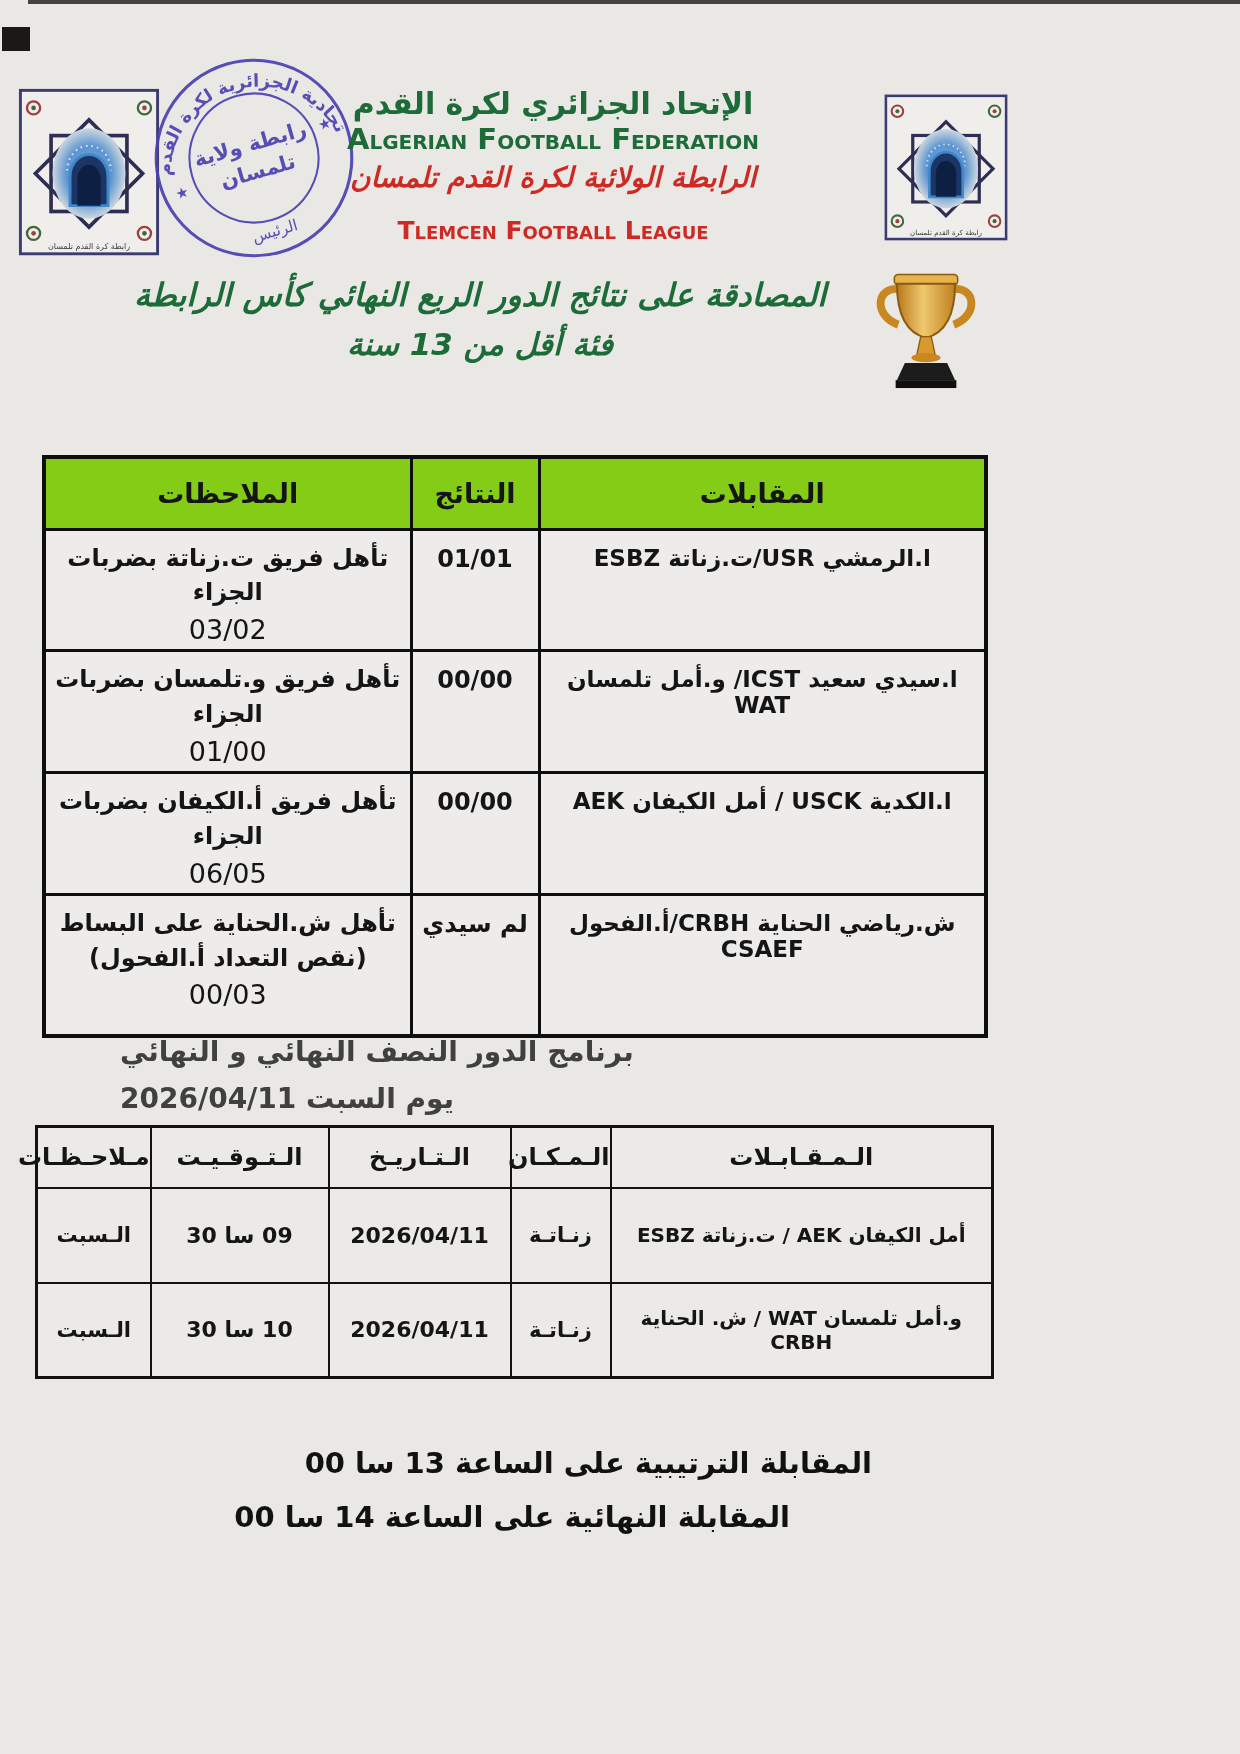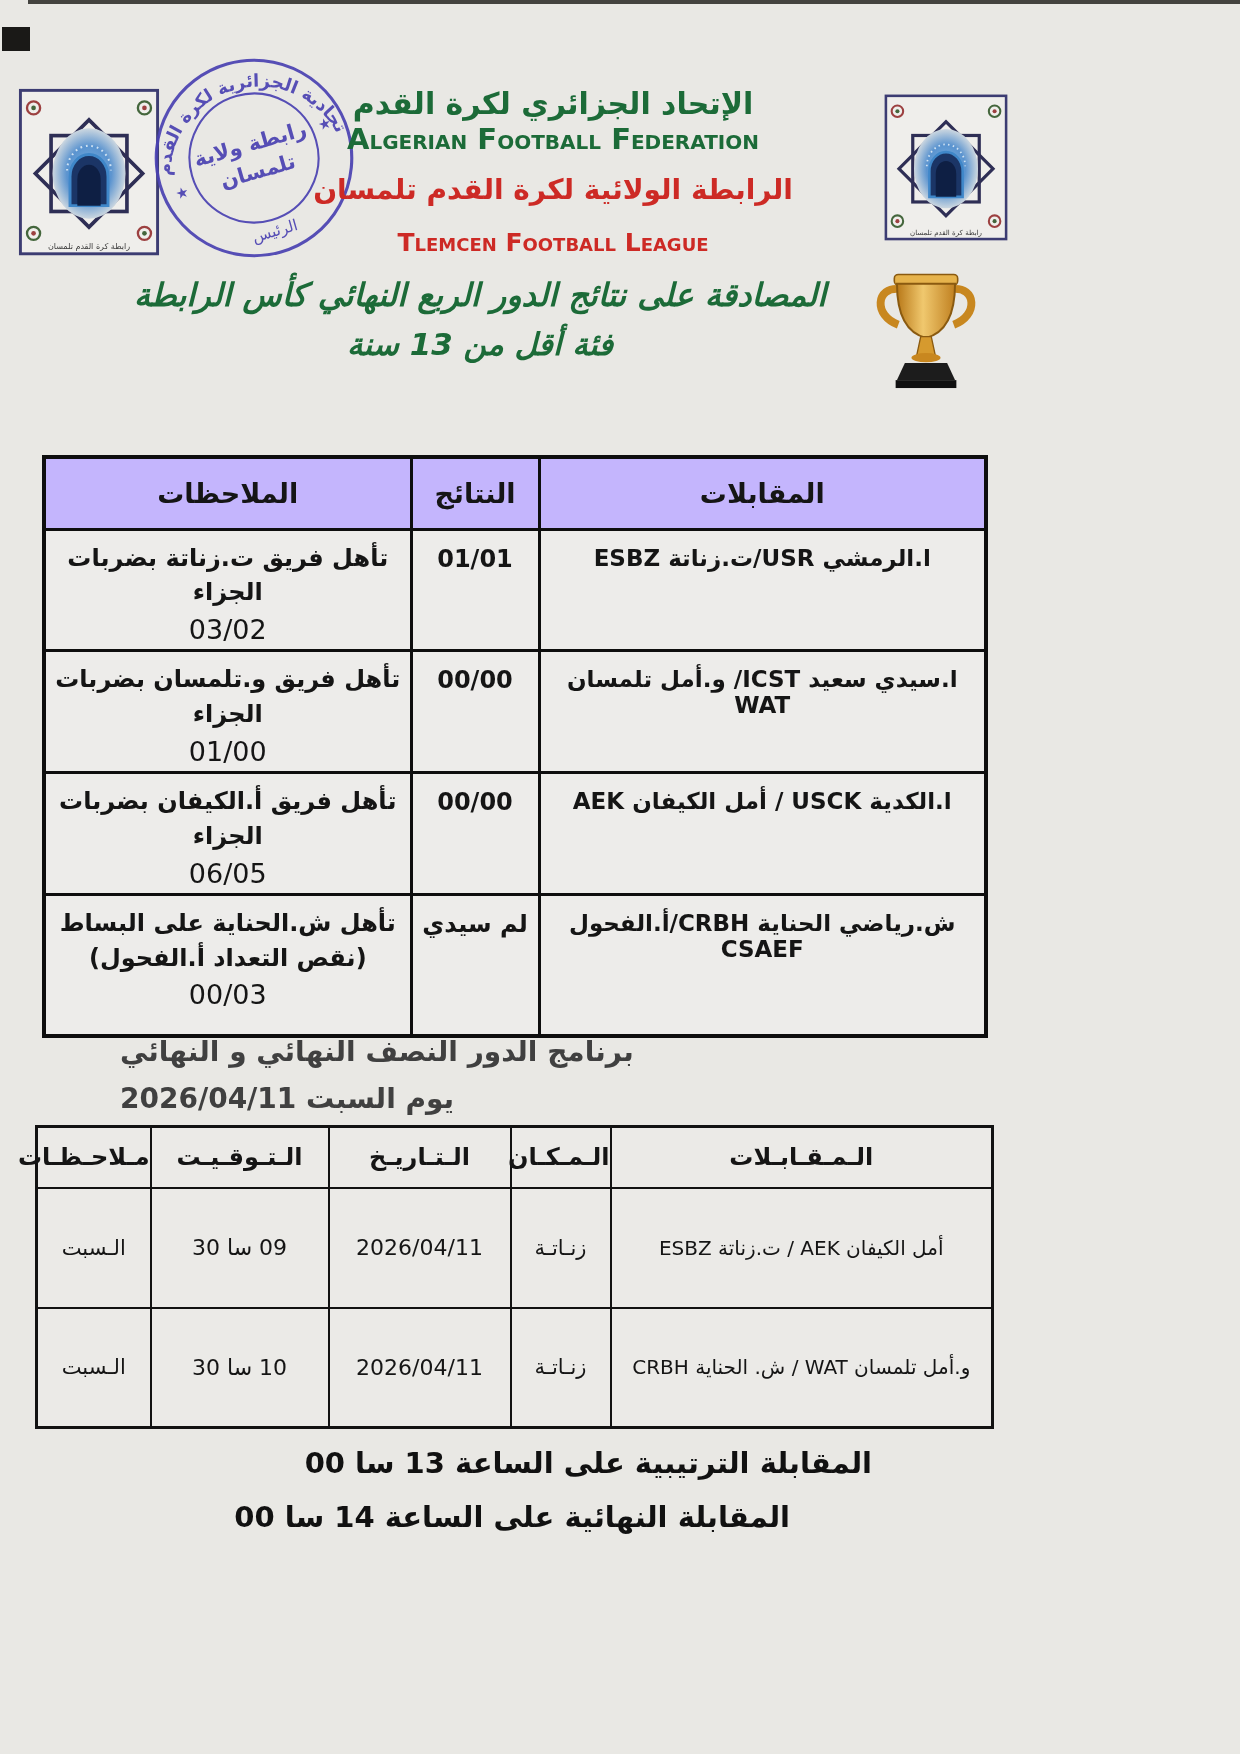--- a/index.html
+++ b/index.html
@@ -18,7 +18,7 @@
   .header-text{position:absolute;left:288px;top:86px;width:530px;text-align:center;}
   .h-ar-green{color:#1c6b38;font-size:30px;font-weight:bold;direction:rtl;}
   .h-en-green{color:#1c6b38;font-size:29px;font-weight:bold;font-variant:small-caps;margin-top:1px;}
-  .h-ar-red{color:#cd2a25;font-size:28px;font-weight:bold;margin-top:17px;direction:rtl;}
+  .h-ar-red{color:#cd2a25;font-size:28px;font-weight:bold;font-style:italic;margin-top:5px;direction:rtl;}
   .h-en-red{color:#cd2a25;font-size:25px;font-weight:bold;font-variant:small-caps;margin-top:22px;}
   
   .main-title{position:absolute;left:40px;top:276px;width:880px;text-align:center;

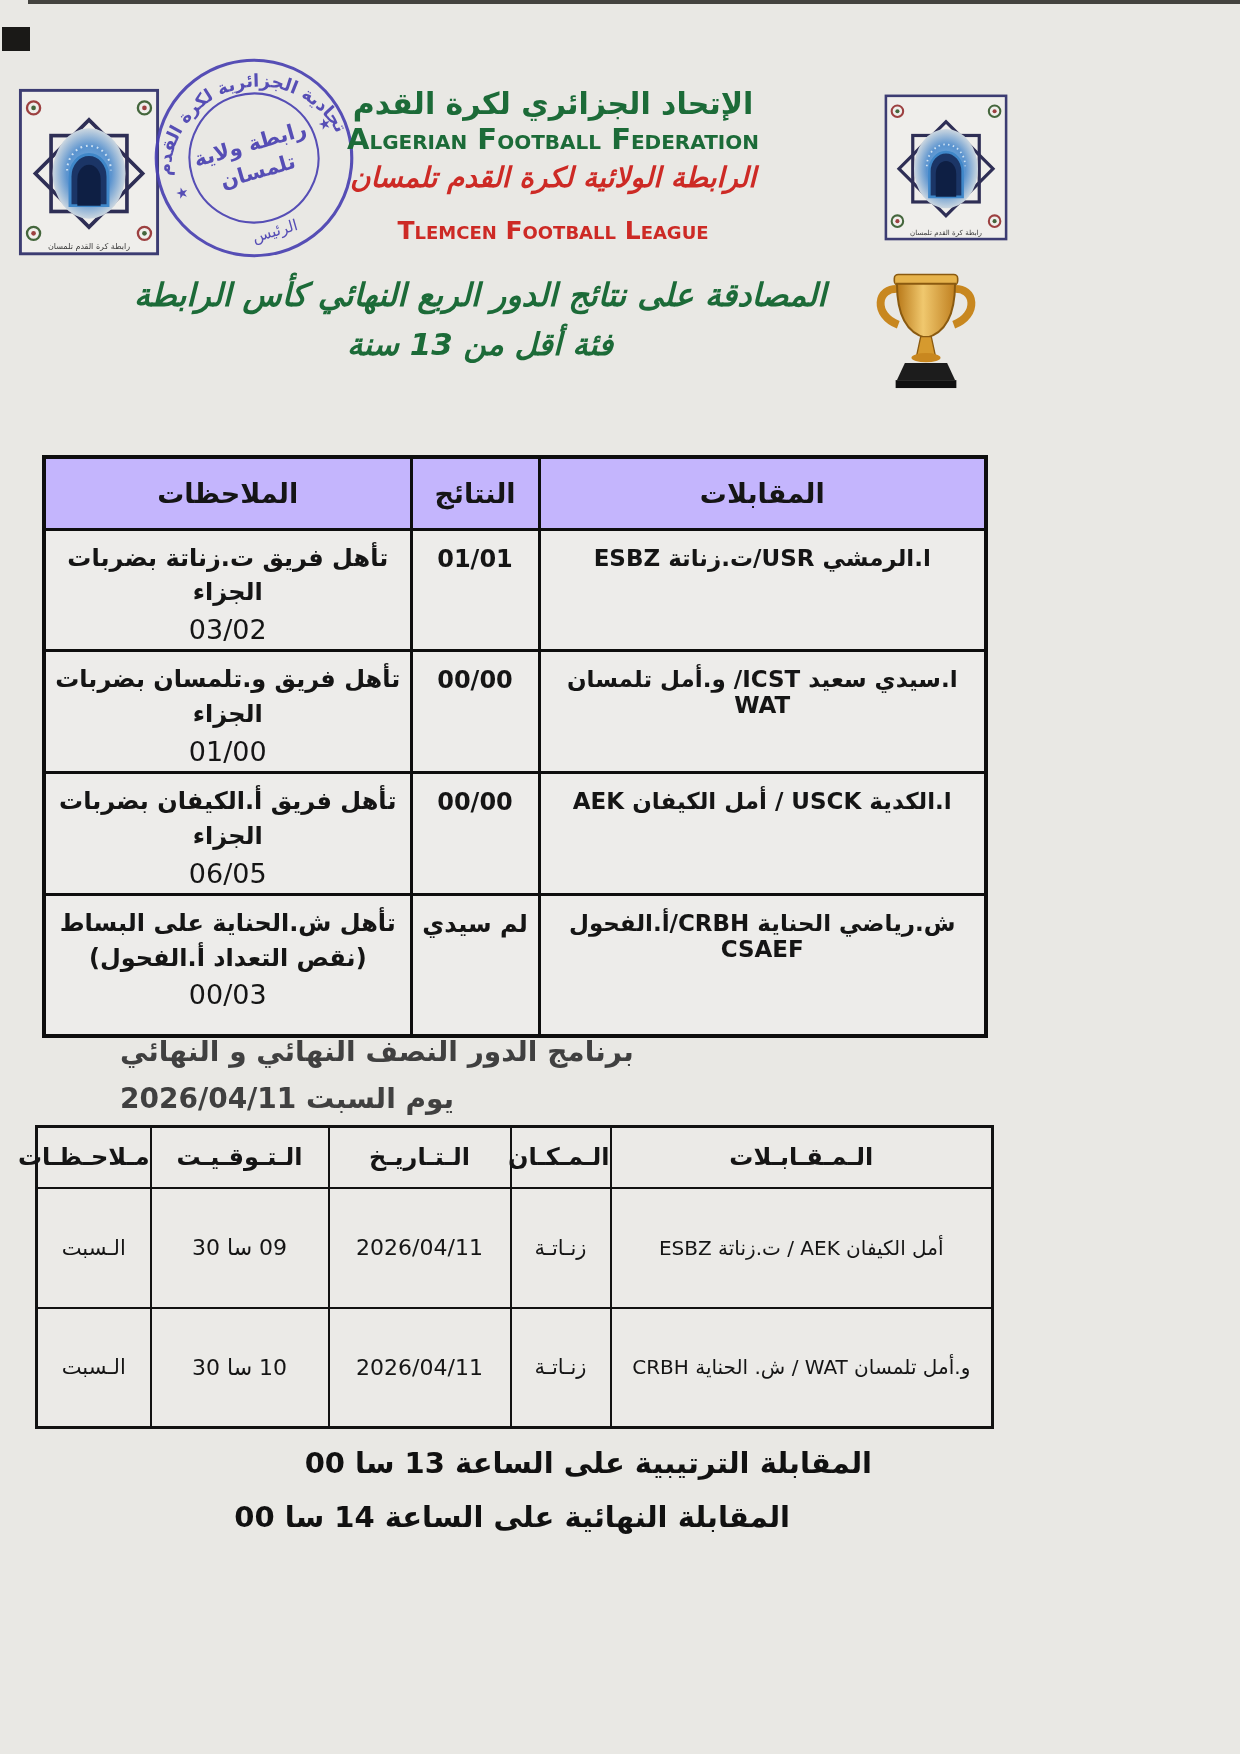--- a/index.html
+++ b/index.html
@@ -30,7 +30,7 @@
   table{border-collapse:collapse;table-layout:fixed;direction:rtl;}
   .t1{position:absolute;left:42px;top:455px;width:942px;background:#edecea;border:4px solid #0e0e0e;}
   .t1 th,.t1 td{border:3px solid #0e0e0e;text-align:center;vertical-align:top;}
-  .t1 thead th{background:#c4b5fd;font-size:27px;font-weight:bold;height:72px;vertical-align:middle;}
+  .t1 thead th{background:#84cc16;font-size:27px;font-weight:bold;height:72px;vertical-align:middle;}
   .t1 .r1{height:98px;} .t1 .r2{height:92px;} .t1 .r3{height:80px;} .t1 .r4{height:142px;}
   .t1 .c-match{font-weight:bold;font-size:23px;padding-top:14px;}
   .t1 .c-res{font-weight:bold;font-size:24px;padding-top:14px;}

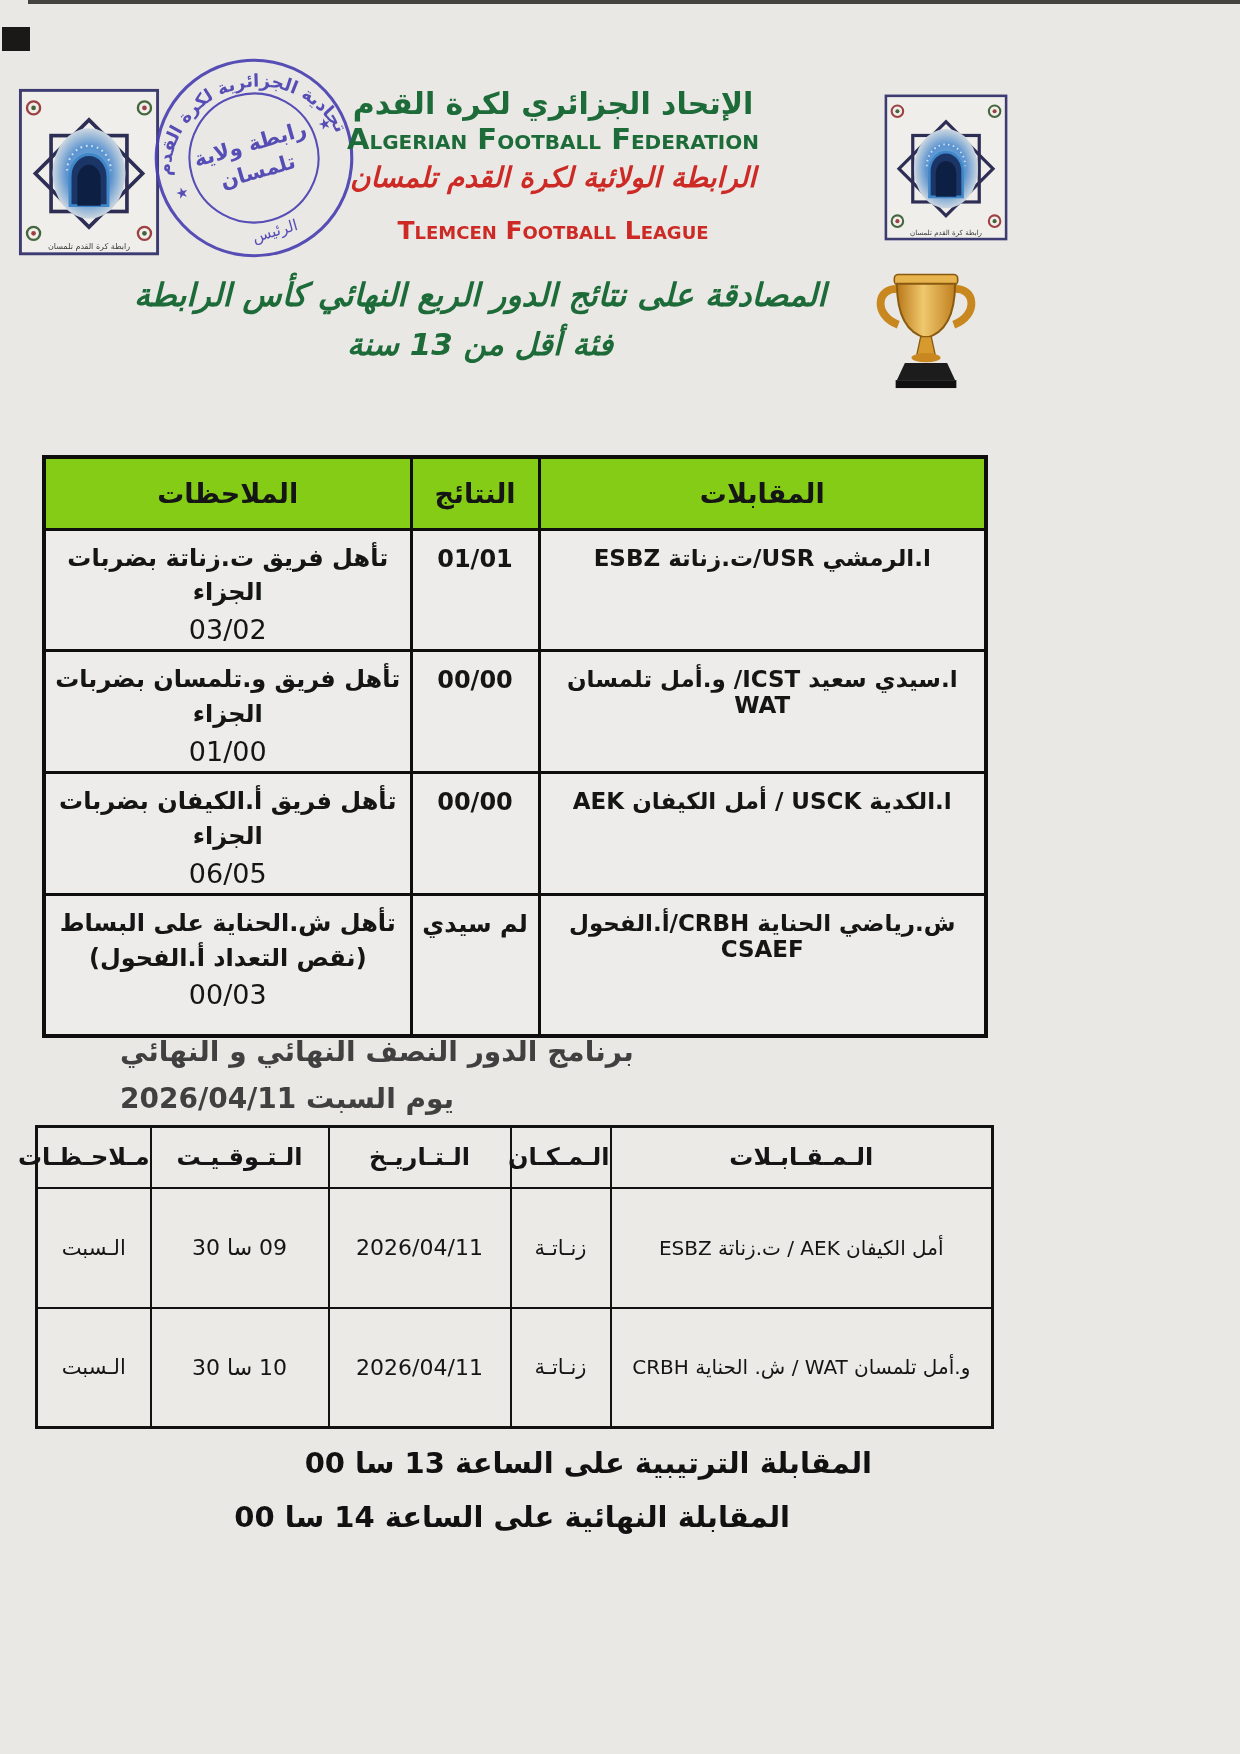--- a/index.html
+++ b/index.html
@@ -39,7 +39,7 @@
   .t2{position:absolute;left:35px;top:1125px;width:956px;background:#ebeae7;border:3px solid #121212;}
   .t2 th,.t2 td{border:2px solid #121212;text-align:center;vertical-align:middle;}
   .t2 thead th{font-size:24px;font-weight:bold;height:61px;}
-  .t2 tbody td{height:120px;font-weight:normal;}
+  .t2 tbody td{height:95px;font-weight:bold;}
   .t2 .c2-match{font-size:20px;}
   .t2 .c2-venue{font-size:21px;letter-spacing:1px;}
   .t2 .c2-date{font-size:22px;}

